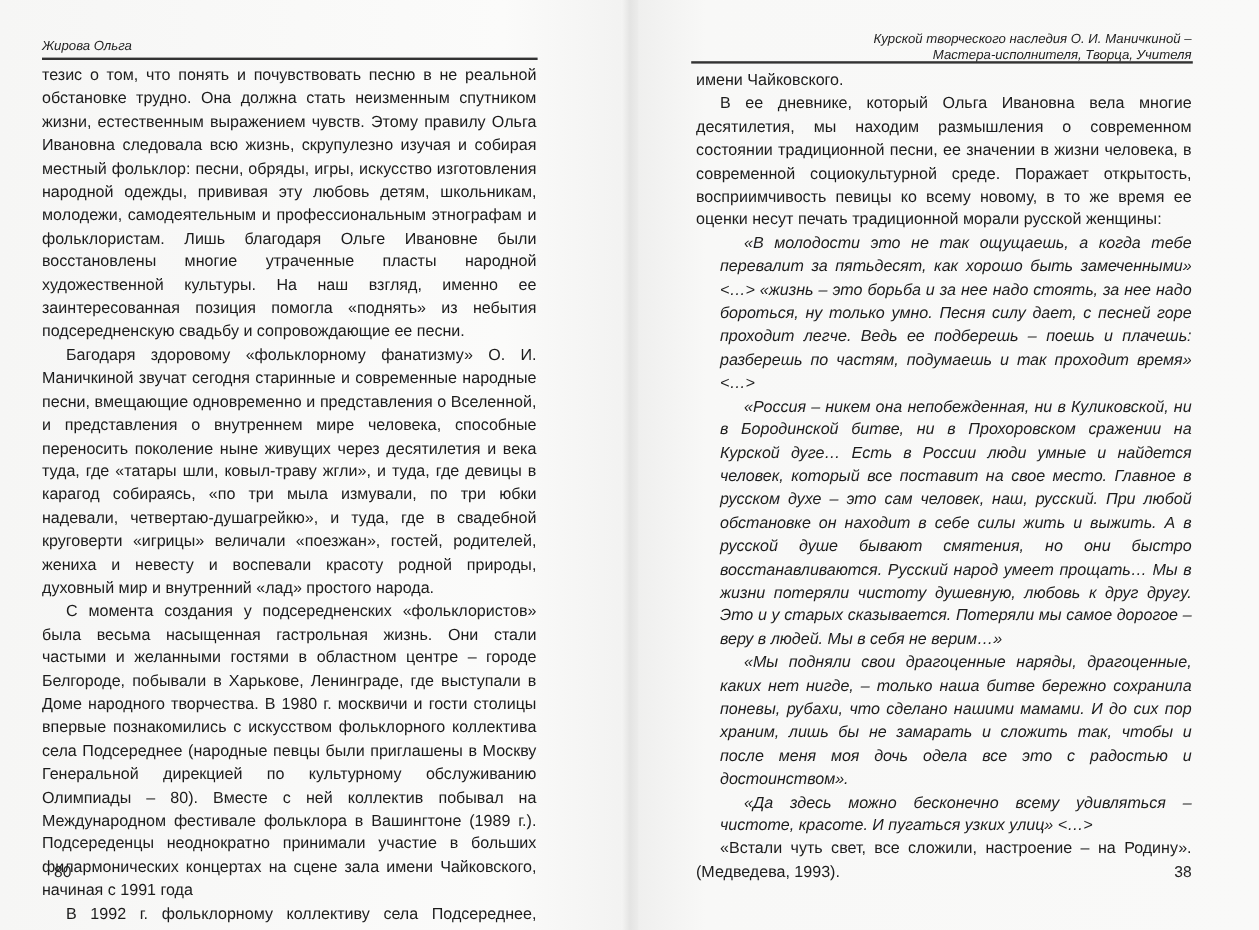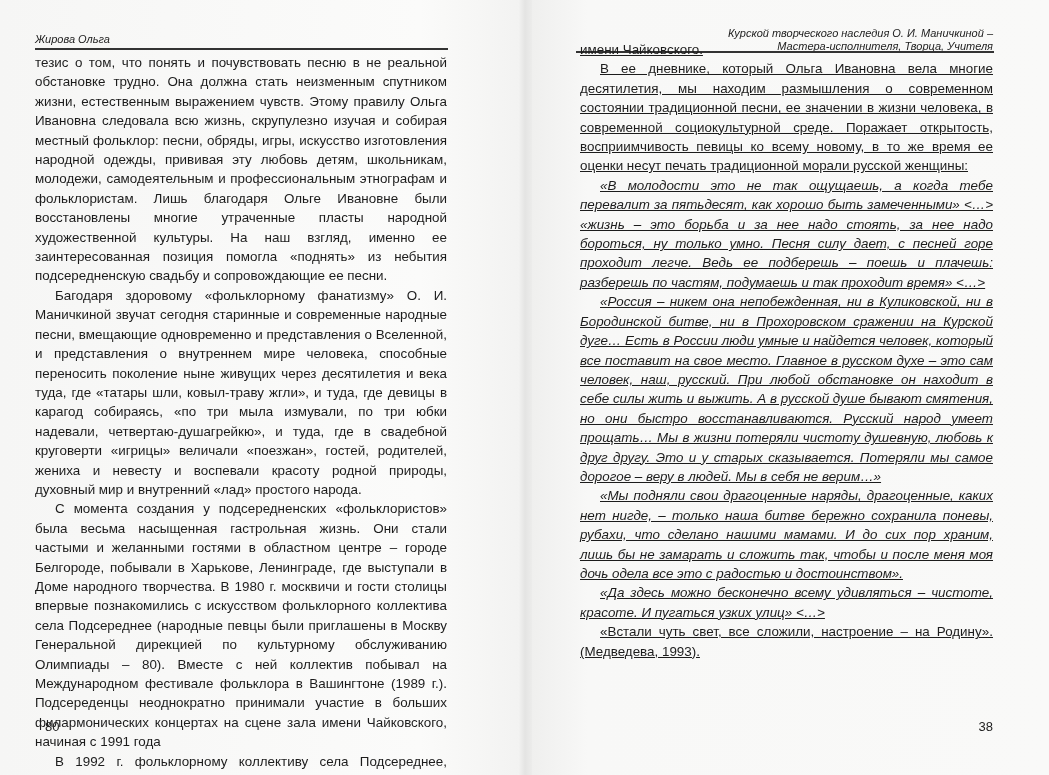--- a/index.html
+++ b/index.html
@@ -32,7 +32,7 @@
     text-align: justify; hyphens: manual;
   }
   .left-text { left: 35px; top: 53px; width: 412px; }
-  .right-text { left: 55px; top: 40px; width: 413px; text-decoration: underline; }
+  .right-text { left: 55px; top: 57px; width: 413px; }
   .text p { margin: 0; text-indent: 0; }
   .text p.indent { text-indent: 20px; }
   .text p.quote { font-style: italic; }

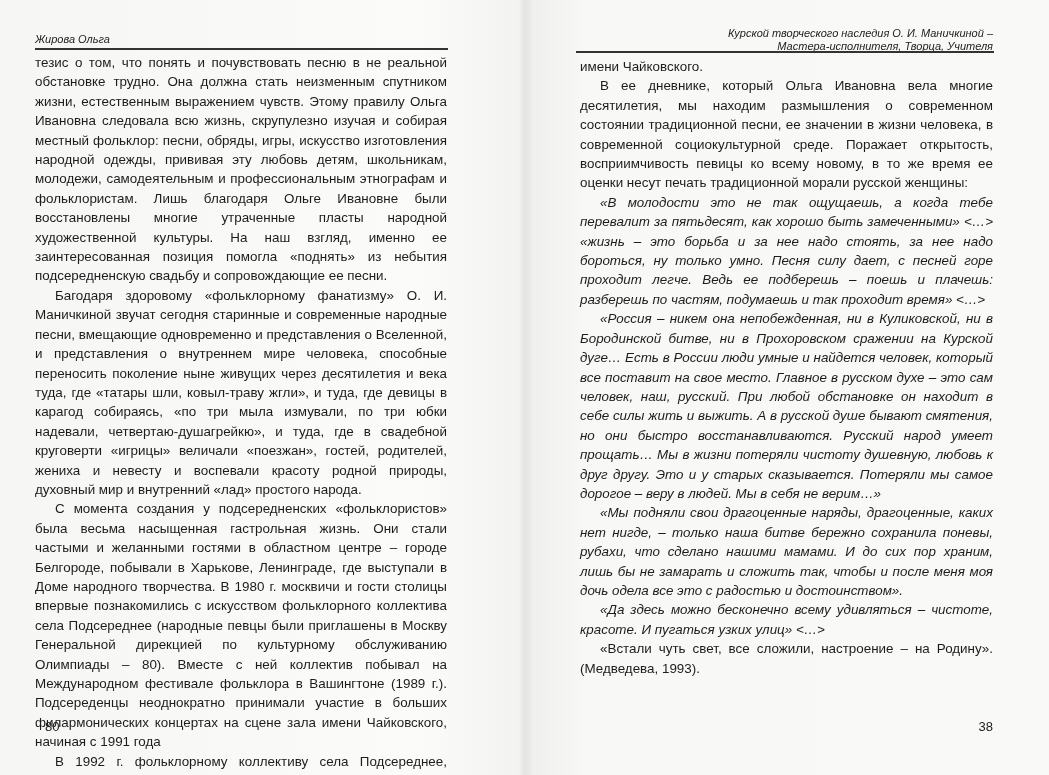--- a/index.html
+++ b/index.html
@@ -35,7 +35,7 @@
   .right-text { left: 55px; top: 57px; width: 413px; }
   .text p { margin: 0; text-indent: 0; }
   .text p.indent { text-indent: 20px; }
-  .text p.quote { font-style: italic; }
+  .text p.quote { font-style: italic; margin-left: 20px; }
   .text p.last { text-align-last: left; }
 
   .pagenum { position: absolute; font-size: 13px; color: #222; }

